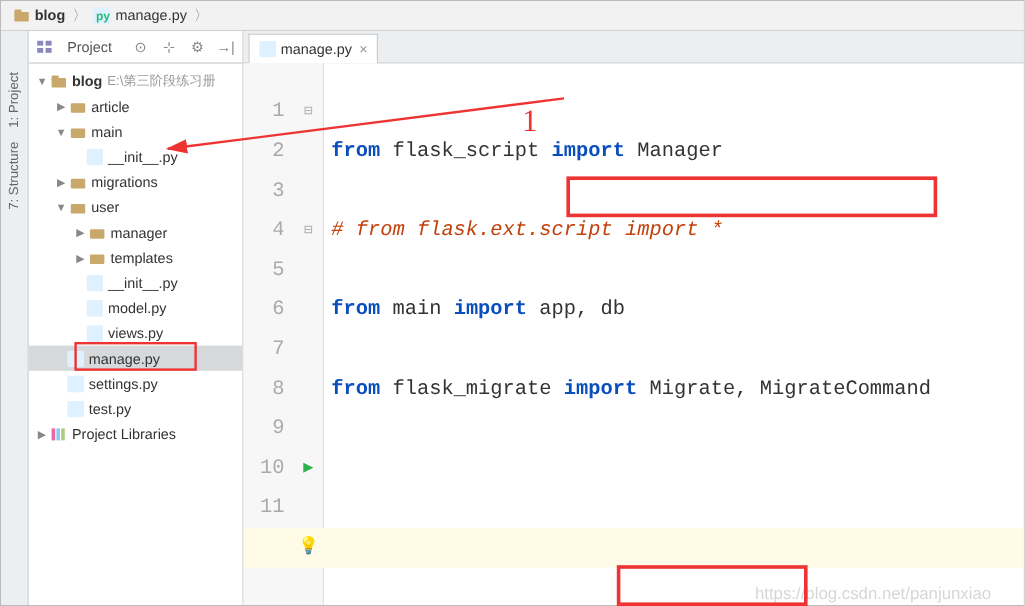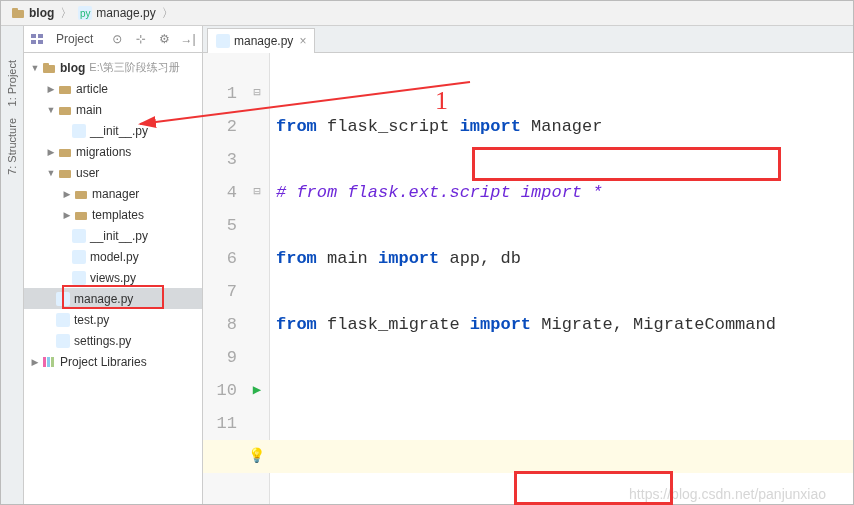--- a/index.html
+++ b/index.html
@@ -48,6 +48,7 @@
     align-items: center;
     justify-content: center;
     margin-right: 4px;
+    font-weight: bold;
   }
   .main-area {
     flex: 1;

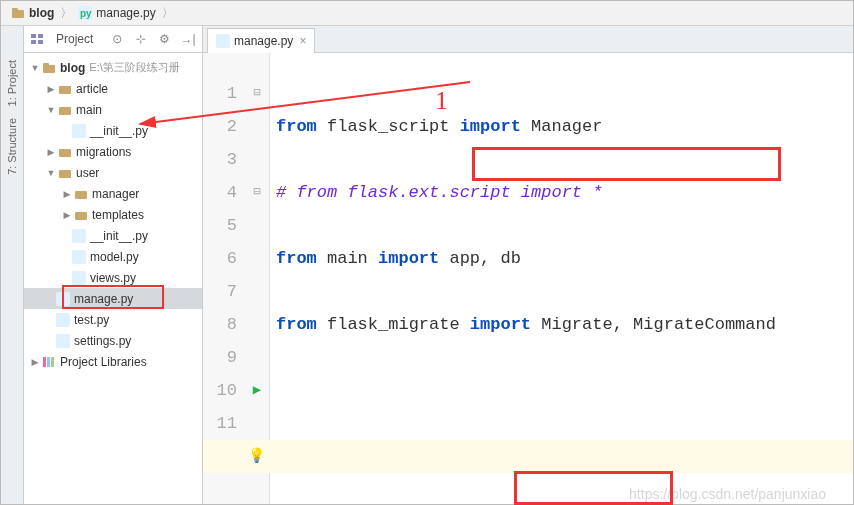--- a/index.html
+++ b/index.html
@@ -219,7 +219,7 @@
     color: #333;
   }
   .kw { color: #0a4dbd; font-weight: bold; }
-  .cmt { color: #6d28d9; font-style: italic; }
+  .cmt { color: #c2410c; font-style: italic; }
   .hl-line {
     position: absolute;
     left: 0; right: 0;

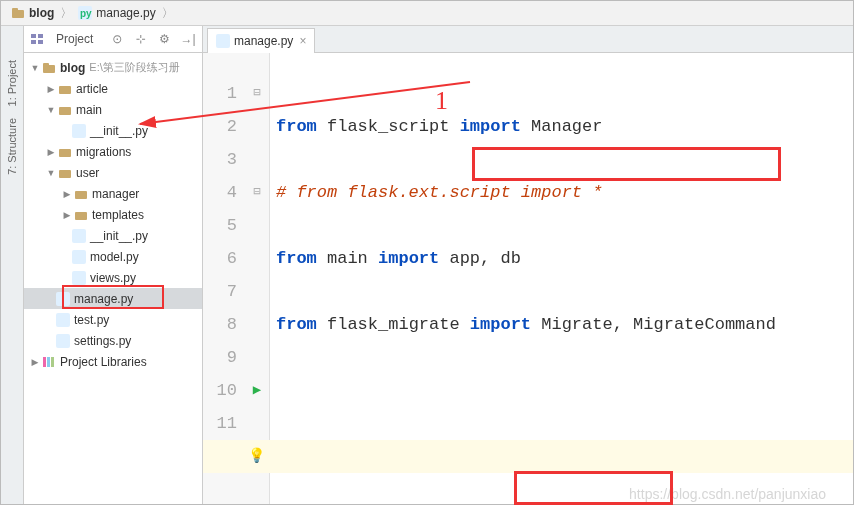--- a/index.html
+++ b/index.html
@@ -470,16 +470,16 @@
                 <rect width="14" height="14" rx="2" fill="#dff0ff"></rect>
               </svg>
             </span>
+          <span class="label">settings.py</span>
+        </div>
+        <div class="tree-row">
+          <span class="pad" style="width:32px"></span>
+          <span class="icon">
+              <svg width="14" height="14">
+                <rect width="14" height="14" rx="2" fill="#dff0ff"></rect>
+              </svg>
+            </span>
           <span class="label">test.py</span>
-        </div>
-        <div class="tree-row">
-          <span class="pad" style="width:32px"></span>
-          <span class="icon">
-              <svg width="14" height="14">
-                <rect width="14" height="14" rx="2" fill="#dff0ff"></rect>
-              </svg>
-            </span>
-          <span class="label">settings.py</span>
         </div>
         <div class="tree-row">
           <span class="pad" style="width:6px"></span>

